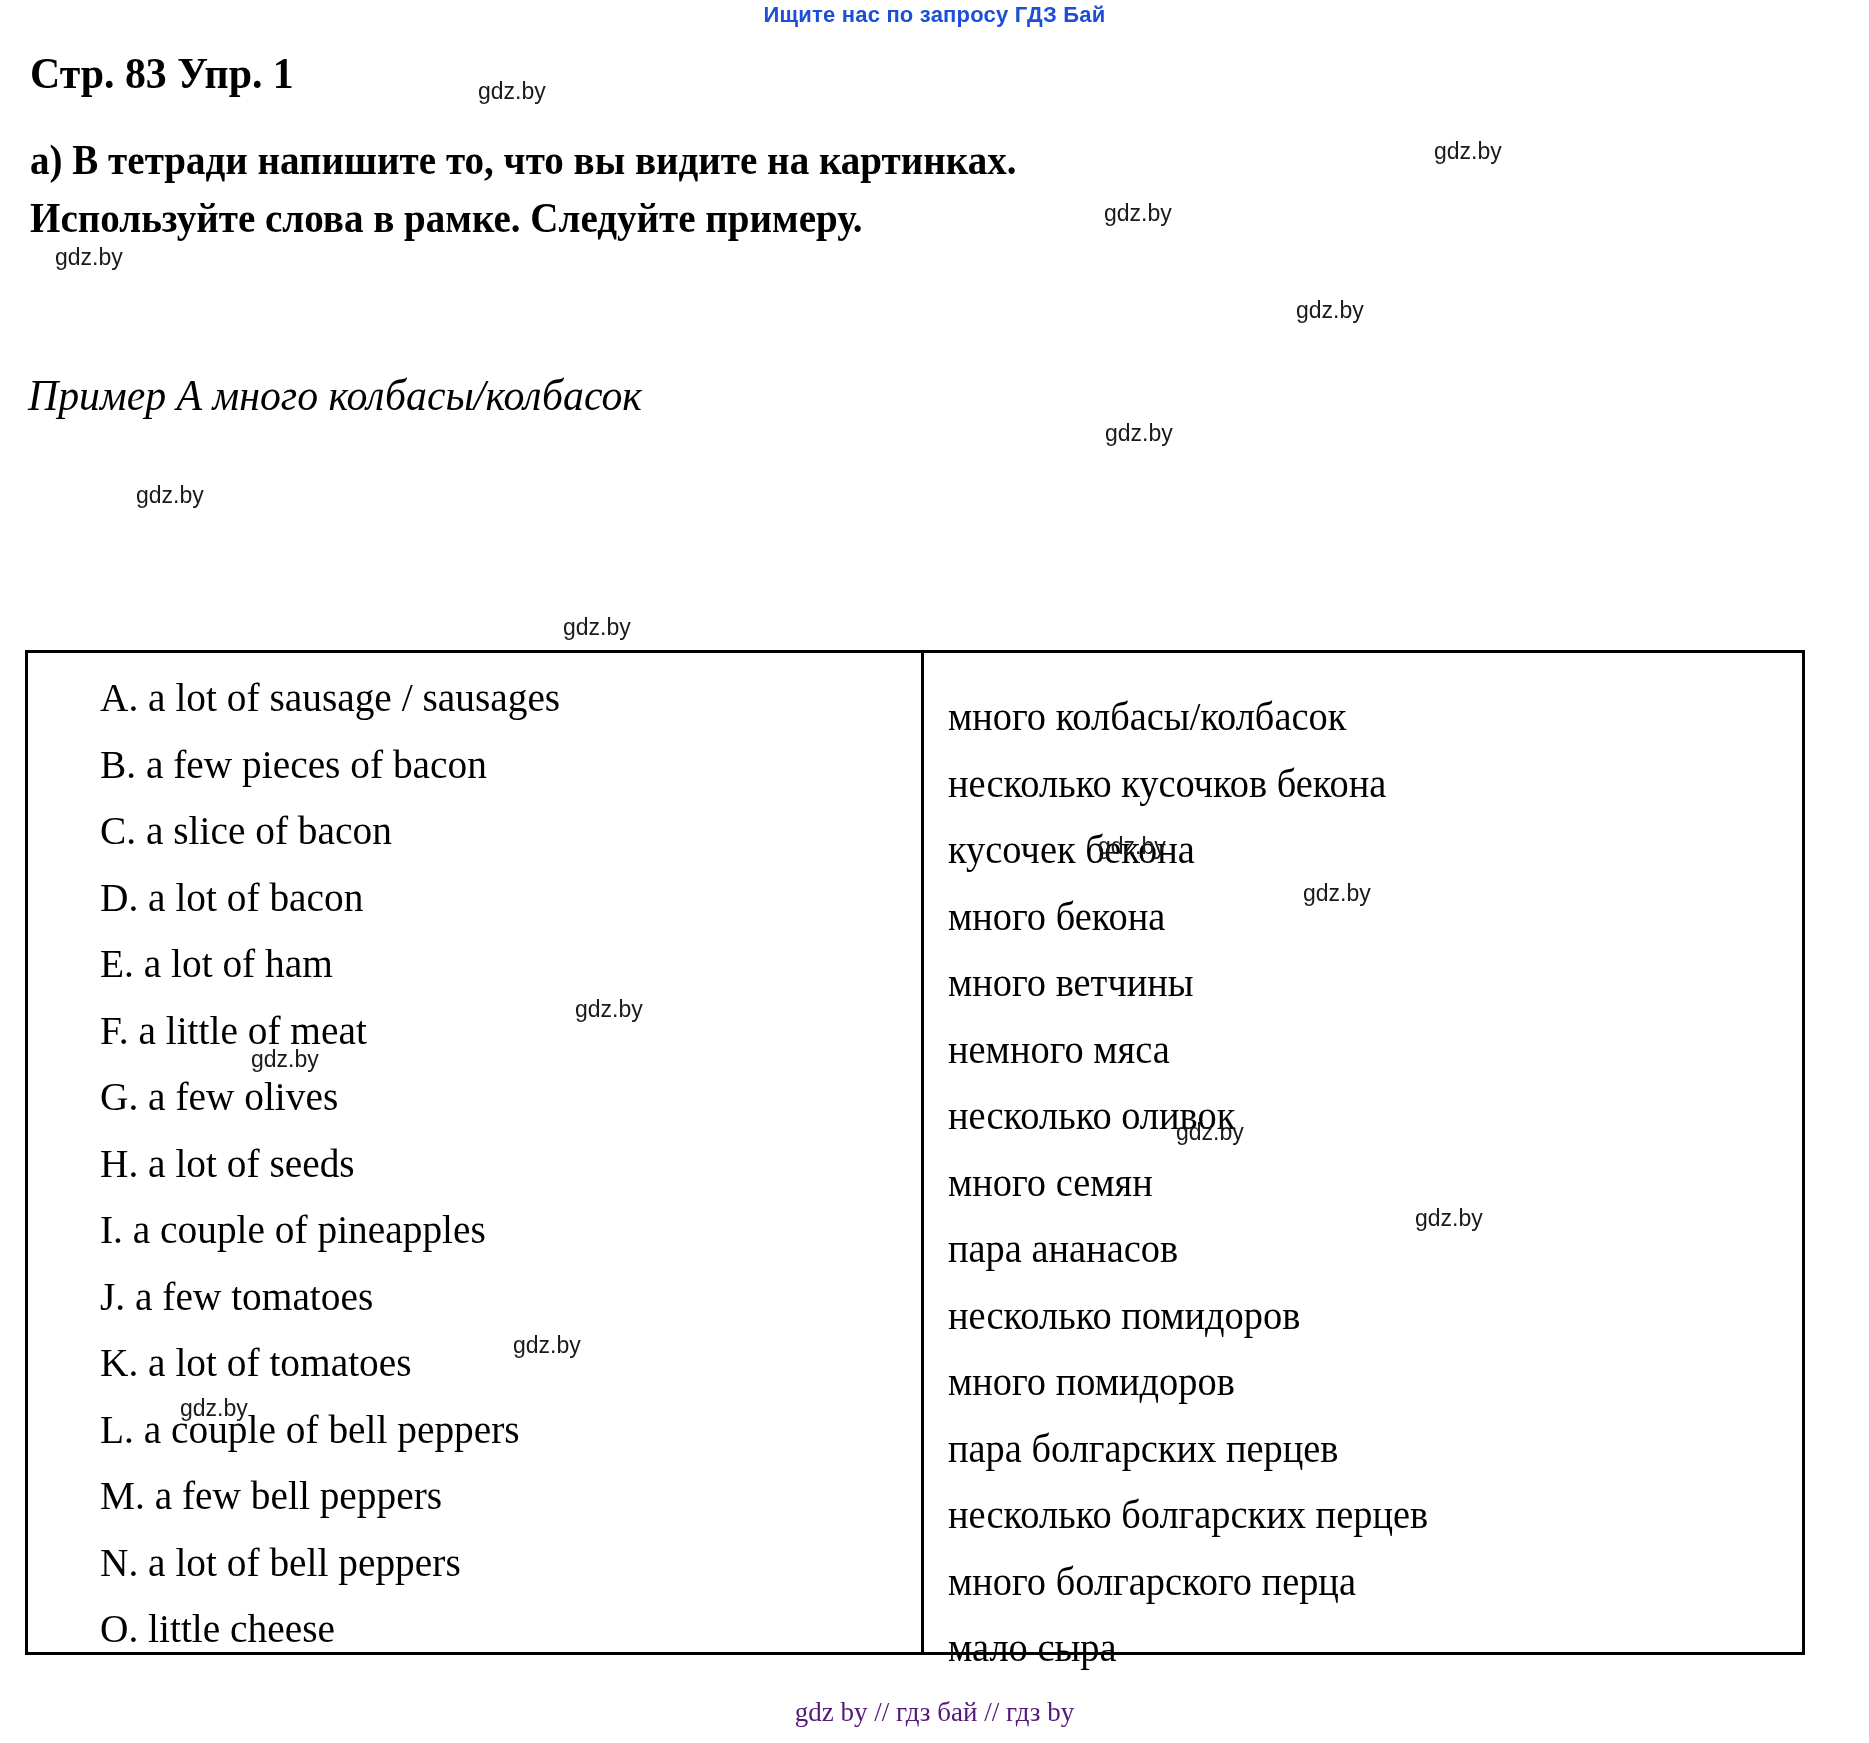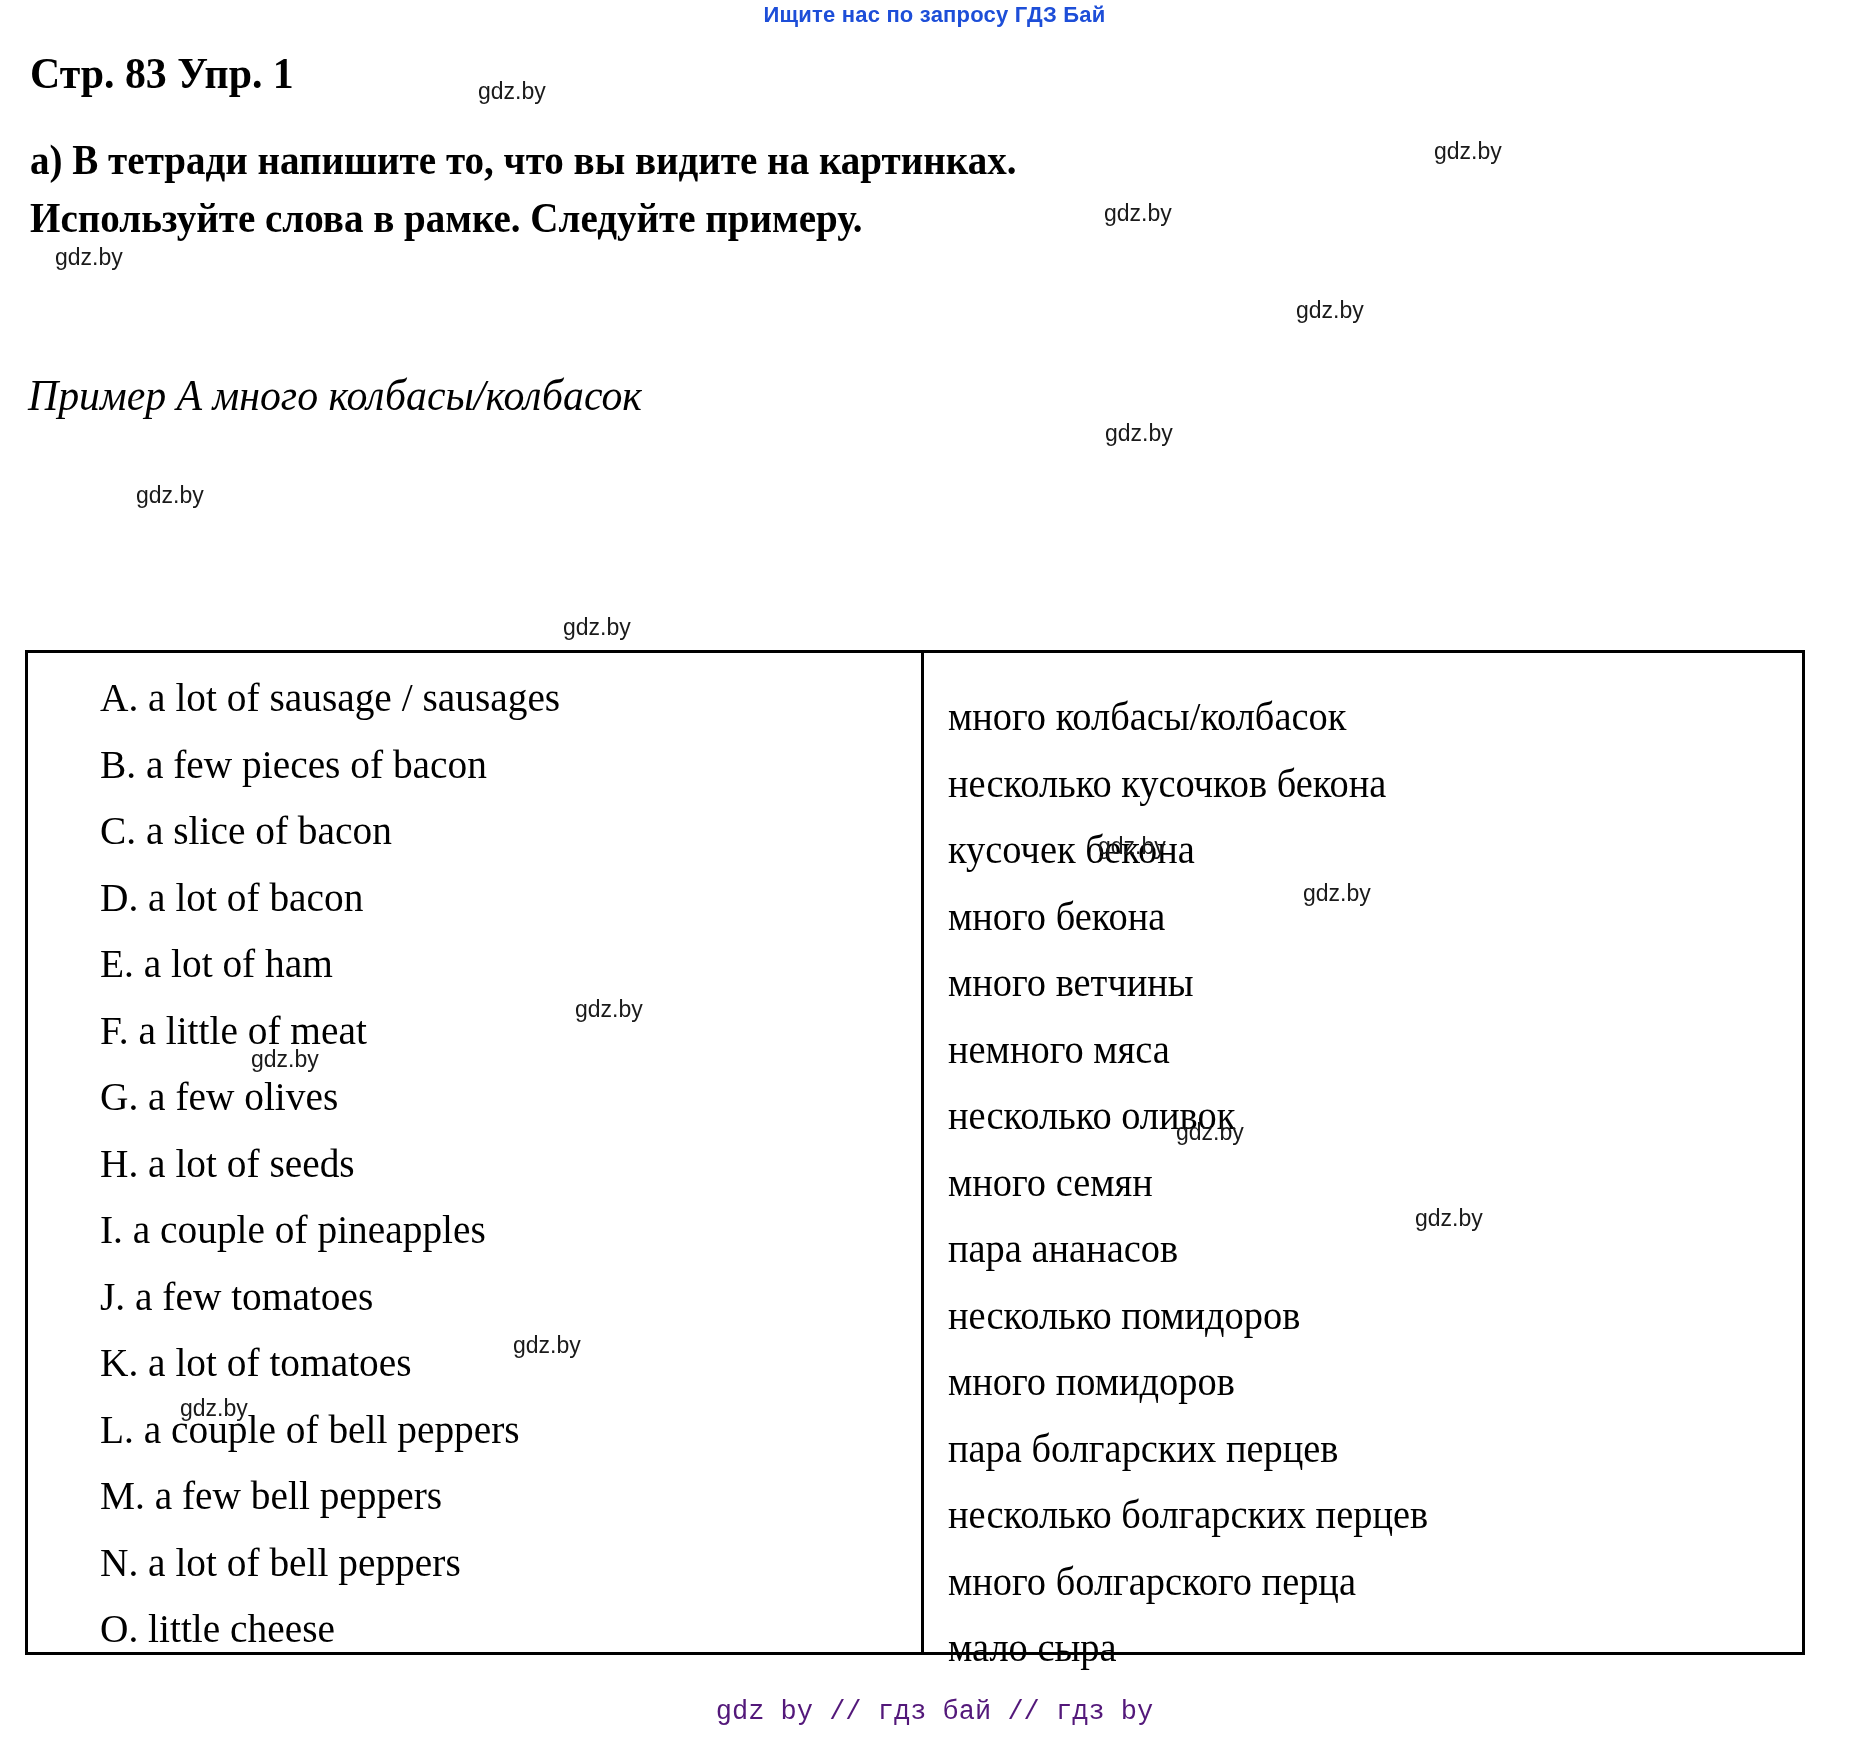--- a/index.html
+++ b/index.html
@@ -129,7 +129,7 @@
     left: 0;
     width: 1869px;
     text-align: center;
-    font-family: Liberation Mono, monospace;
+    font-family: Liberation Serif, serif;
     font-size: 27px;
     color: #53187a;
     white-space: nowrap;

